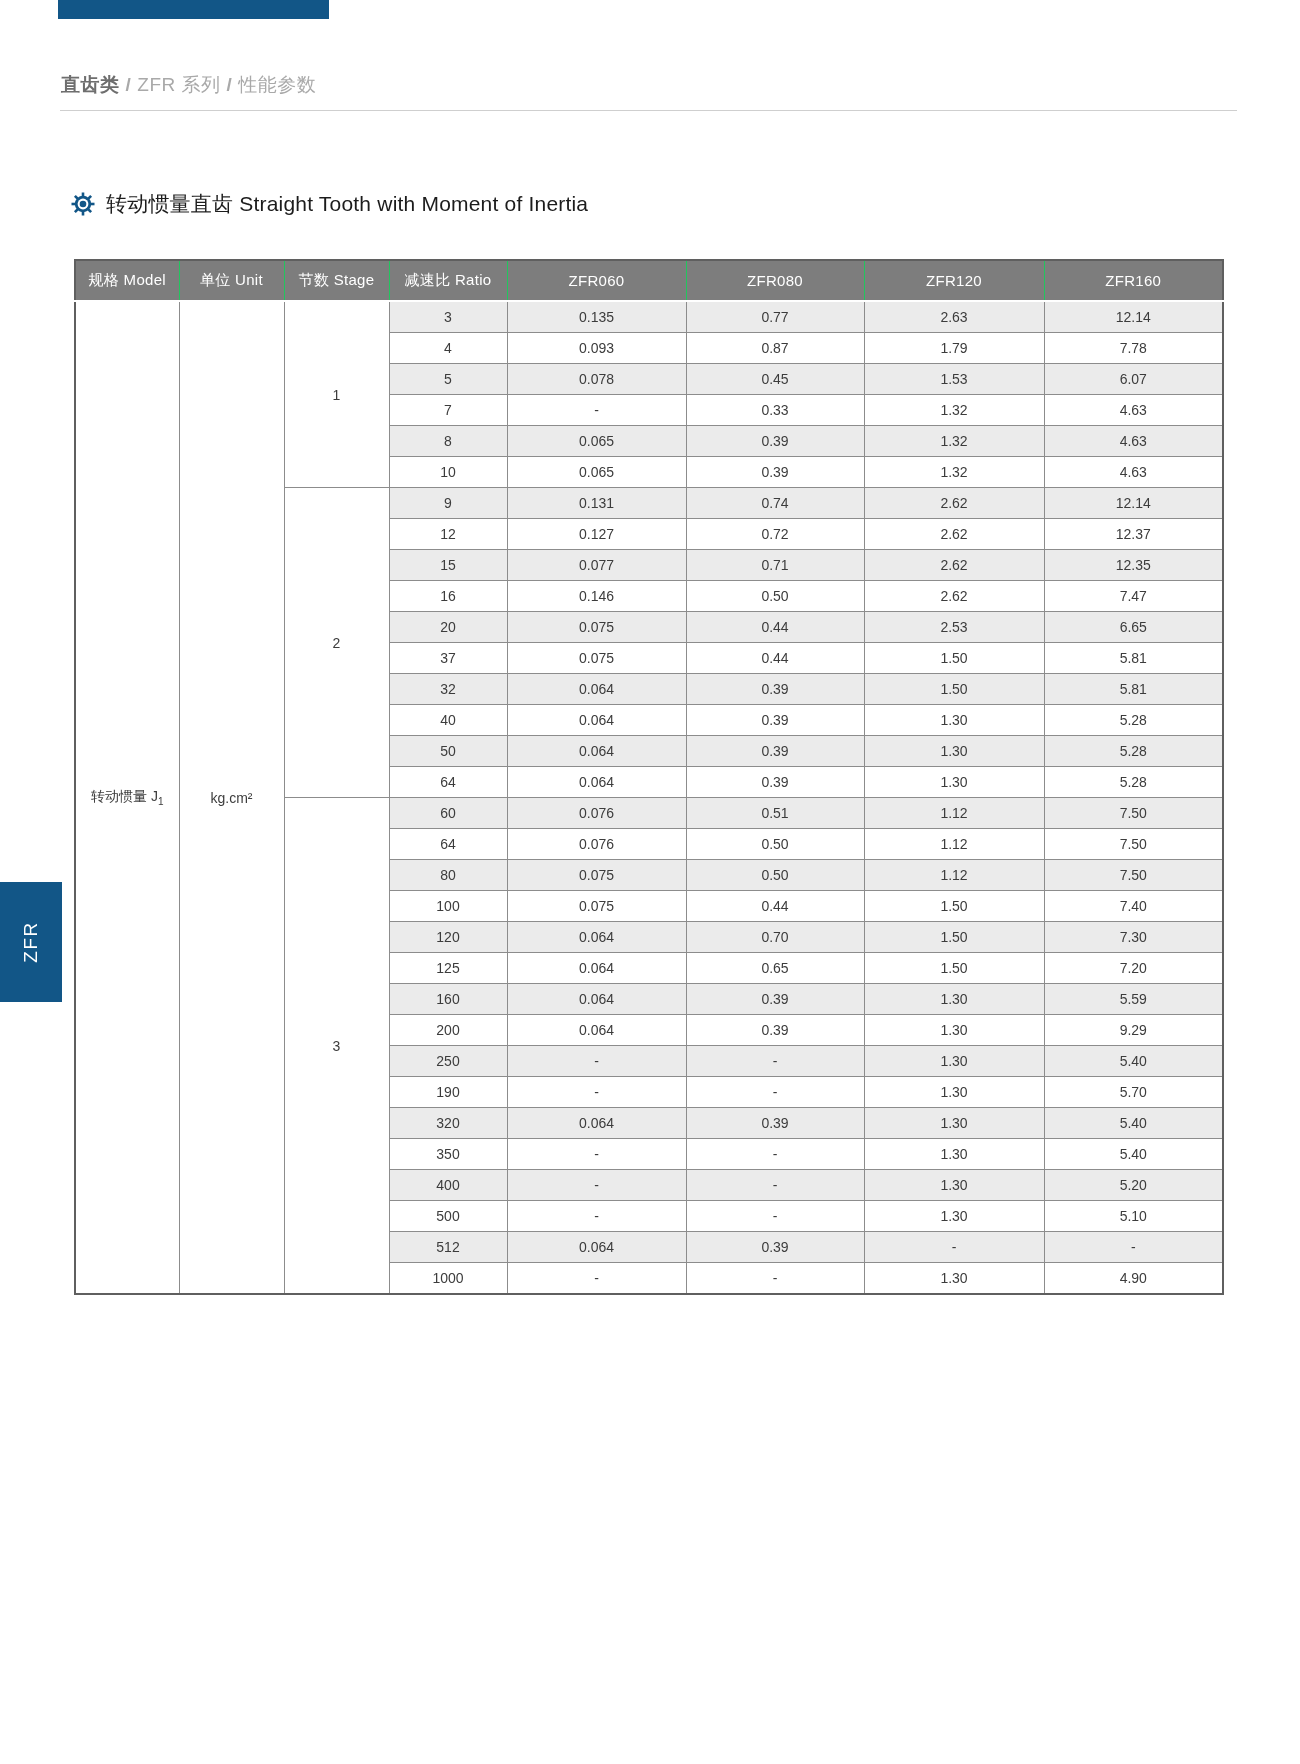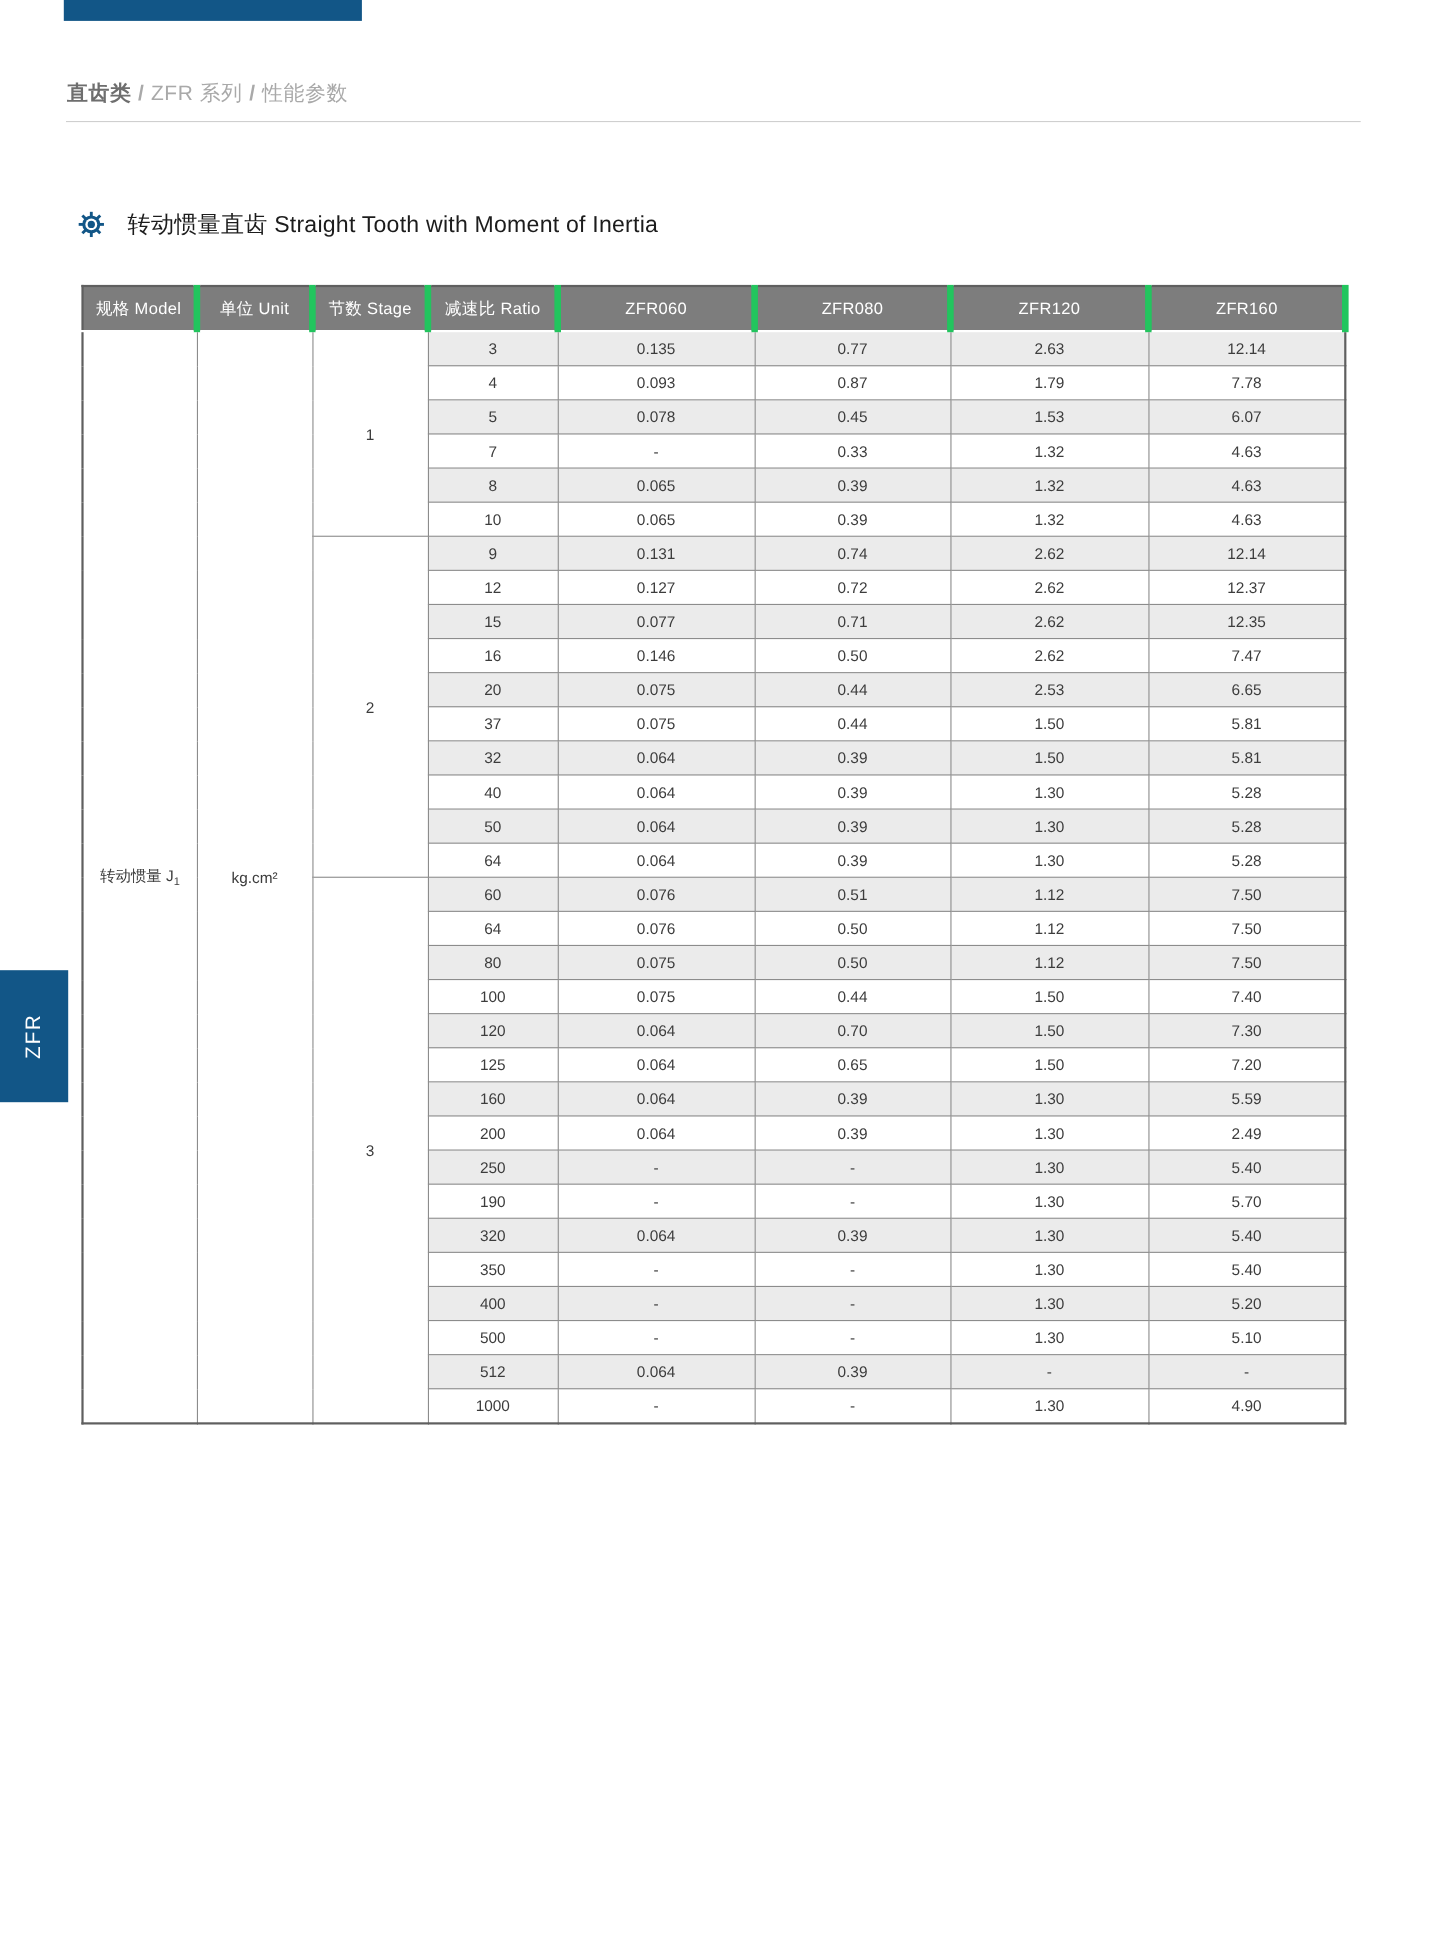--- a/index.html
+++ b/index.html
@@ -15,7 +15,7 @@
 
   .rule{position:absolute;left:60px;top:110px;width:1177px;height:0;border-top:1px solid #cfcfcf;}
 
-  .section-title{position:absolute;left:71px;top:190px;display:flex;align-items:center;gap:21px;}
+  .section-title{position:absolute;left:71px;top:190px;display:flex;align-items:center;gap:11px;}
   .gear{width:24px;height:24px;display:block;}
   .title-text{font-size:21px;color:#1c1c1c;font-weight:500;letter-spacing:.2px;}
 

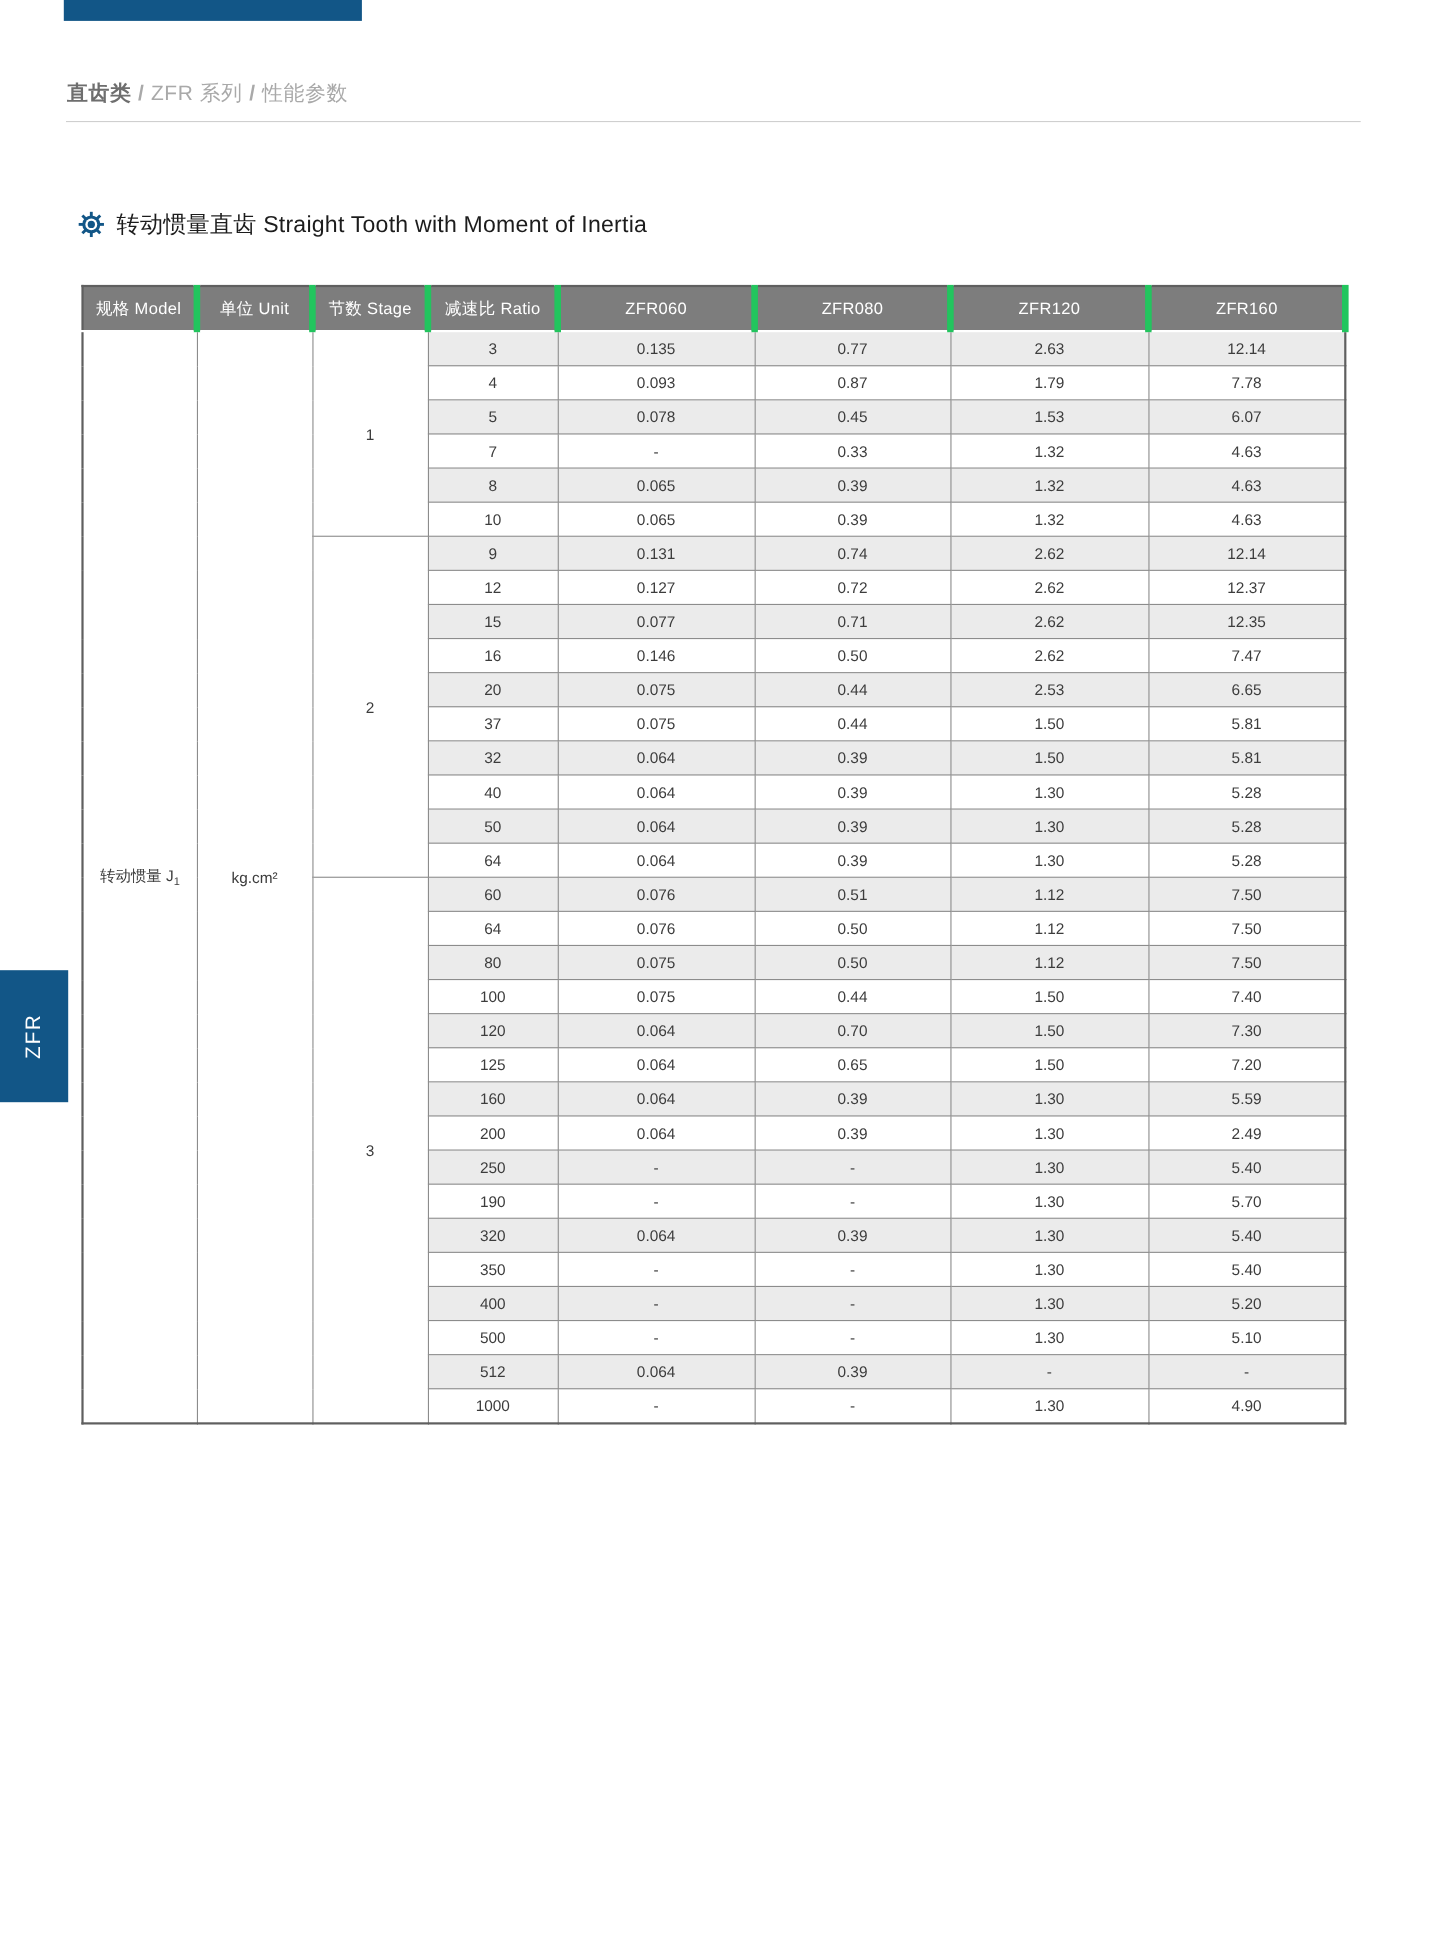--- a/index.html
+++ b/index.html
@@ -22,7 +22,7 @@
   table.spec{position:absolute;left:74px;top:259px;border-collapse:collapse;table-layout:fixed;
              border:2px solid #5f5f5f;}
   table.spec th{background:#7d7d7d;color:#ffffff;font-weight:normal;font-size:15px;height:37px;
-                border-left:1px solid #9d9d9d;border-right:6px solid #22c55e;
+                border-left:1px solid #9d9d9d;border-right:1px solid #22c55e;
                 border-bottom:2px solid #ffffff;letter-spacing:.3px;}
   table.spec td{border:1px solid #8c8c8c;text-align:center;vertical-align:middle;
                 font-size:14px;color:#3c3c3c;height:30px;padding:0;background:#ffffff;}

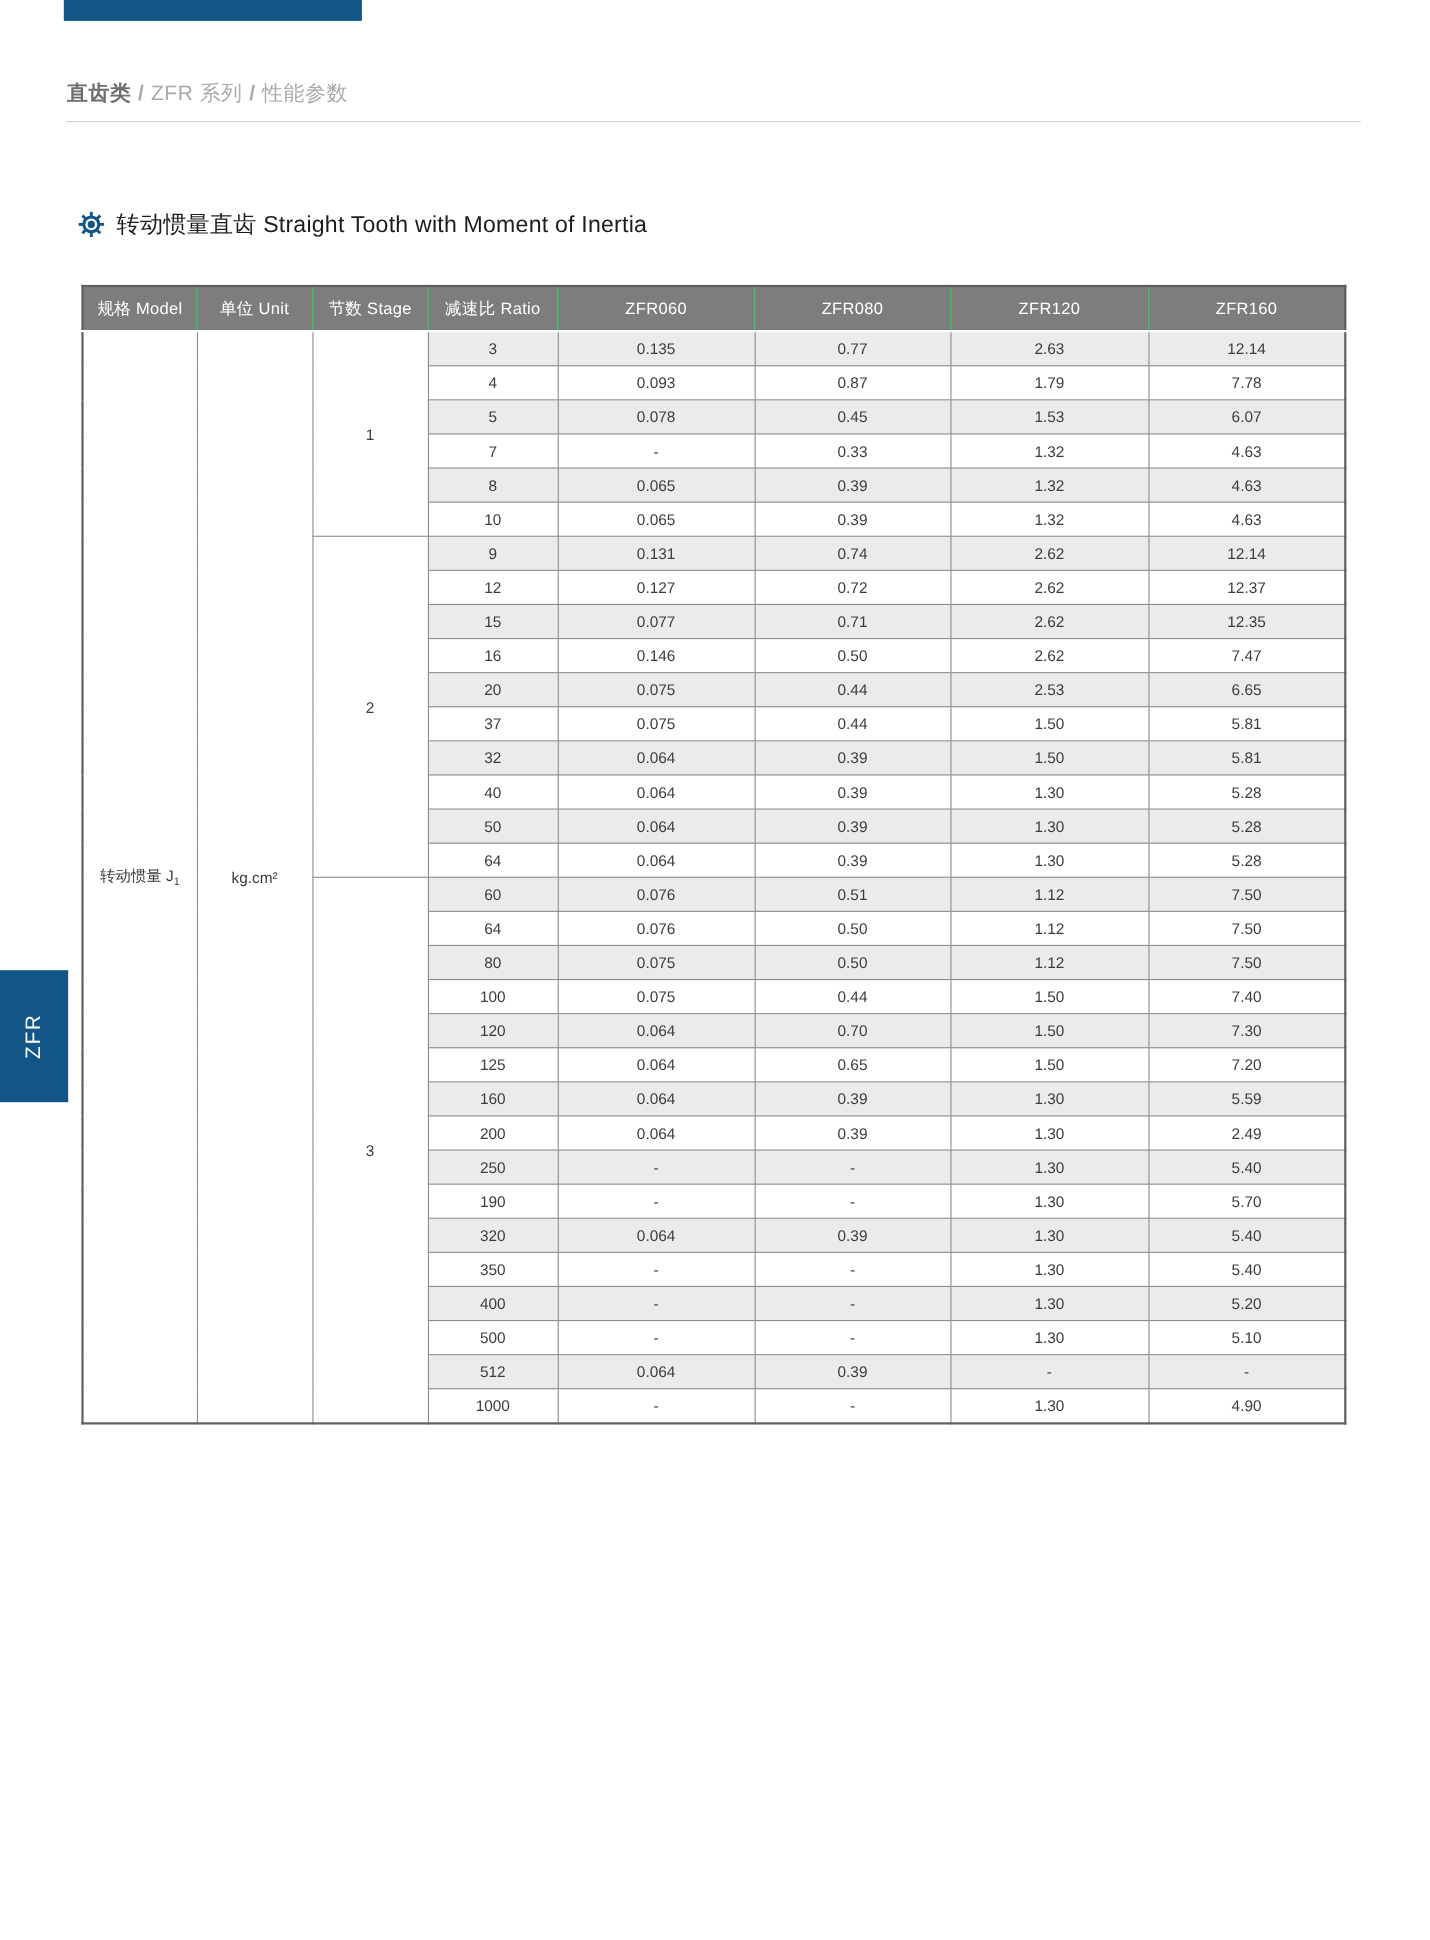--- a/index.html
+++ b/index.html
@@ -257,7 +257,7 @@
           <td class="data-cell">0.064</td>
           <td class="data-cell">0.39</td>
           <td class="data-cell">1.30</td>
-          <td class="data-cell">2.49</td>
+          <td class="data-cell">9.29</td>
         </tr>
         <tr>
           <td class="data-cell">250</td>

